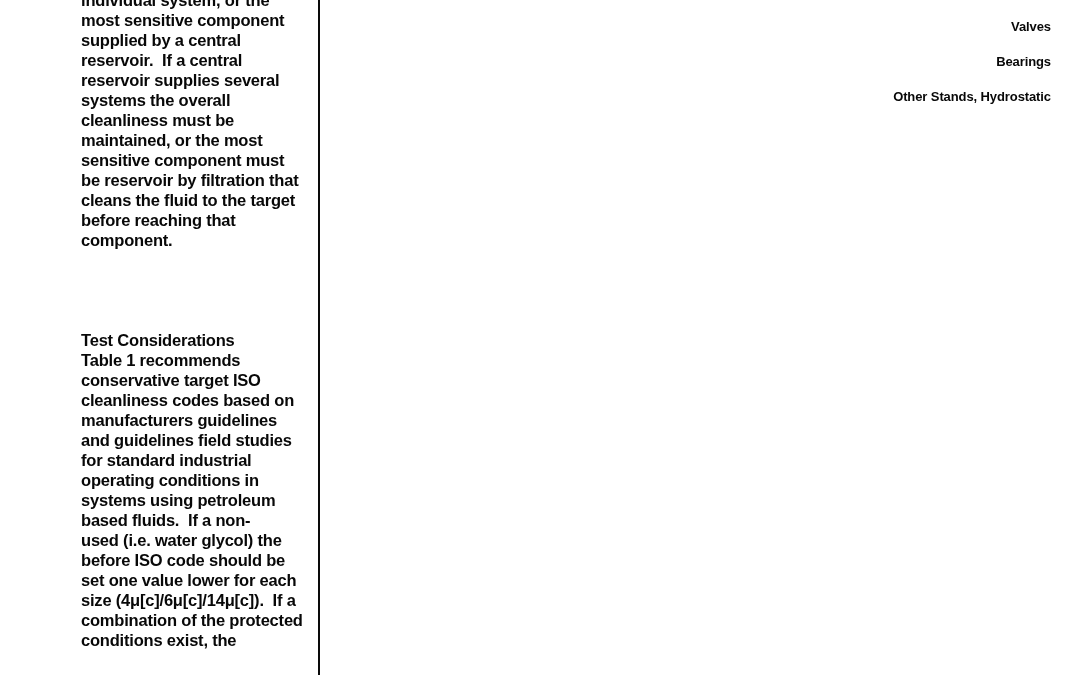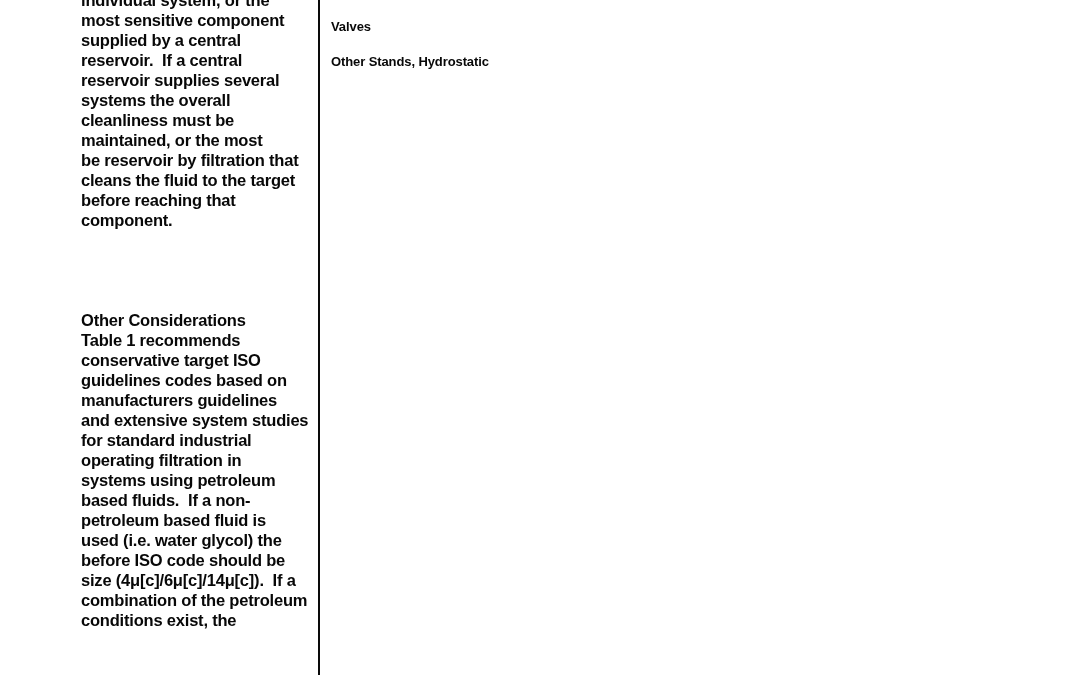--- a/index.html
+++ b/index.html
@@ -44,7 +44,7 @@
     font-weight: 700;
     letter-spacing: -0.1px;
   }
-  .tsection { margin-top: 19px; }
+  .tsection { margin-top: 19px; text-align: right; }
   .tsection:first-child { margin-top: 0; }
   .section-header {
     height: 16px;

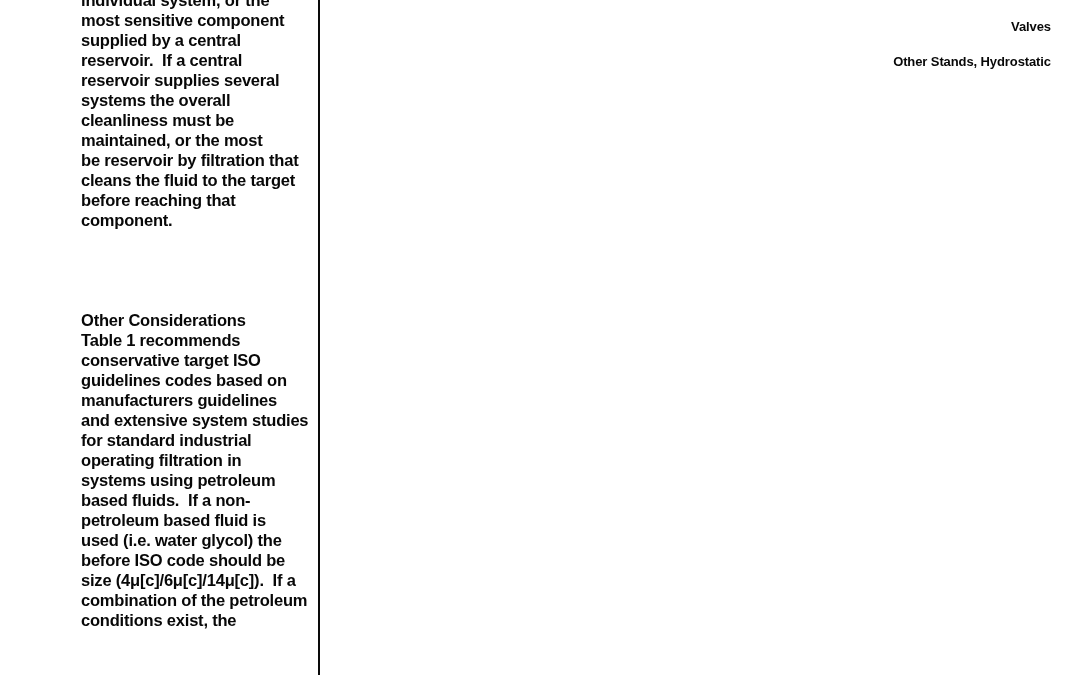--- a/index.html
+++ b/index.html
@@ -100,6 +100,9 @@
       <div class="section-header">Valves</div>
     </div>
     <div class="tsection">
+      <div class="section-header">Bearings</div>
+    </div>
+    <div class="tsection">
       <div class="section-header">Other Stands, Hydrostatic</div>
     </div>
   </div>

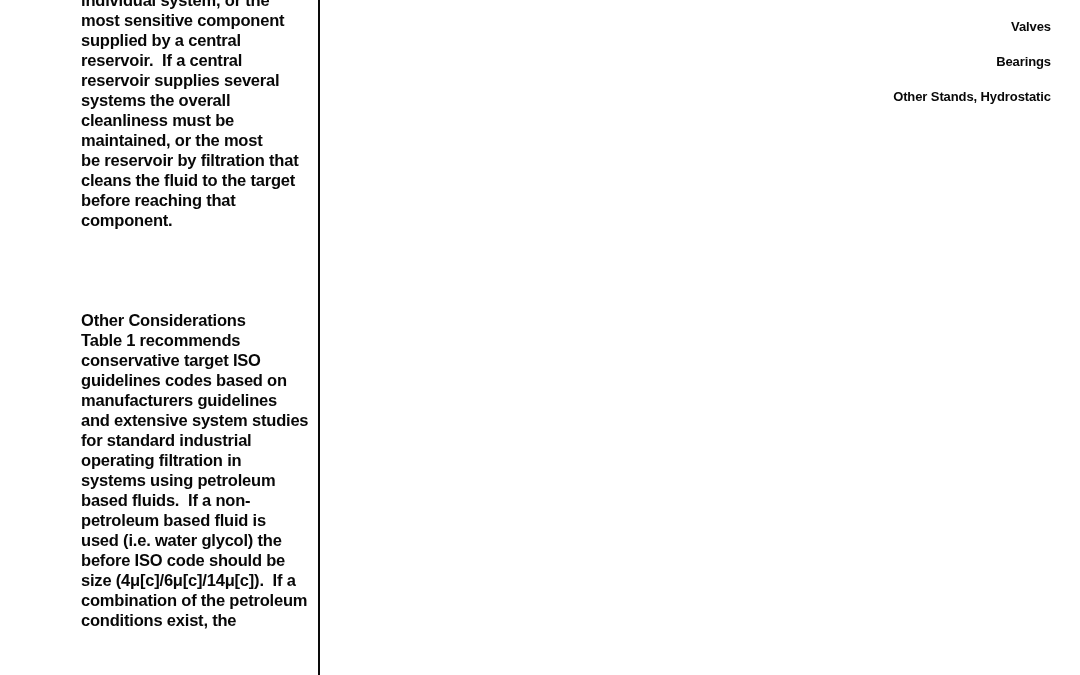--- a/index.html
+++ b/index.html
@@ -69,6 +69,7 @@
       <div class="tline">systems the overall</div>
       <div class="tline">cleanliness must be</div>
       <div class="tline">maintained, or the most</div>
+      <div class="tline">sensitive component must</div>
       <div class="tline">be reservoir by filtration that</div>
       <div class="tline">cleans the fluid to the target</div>
       <div class="tline">before reaching that</div>

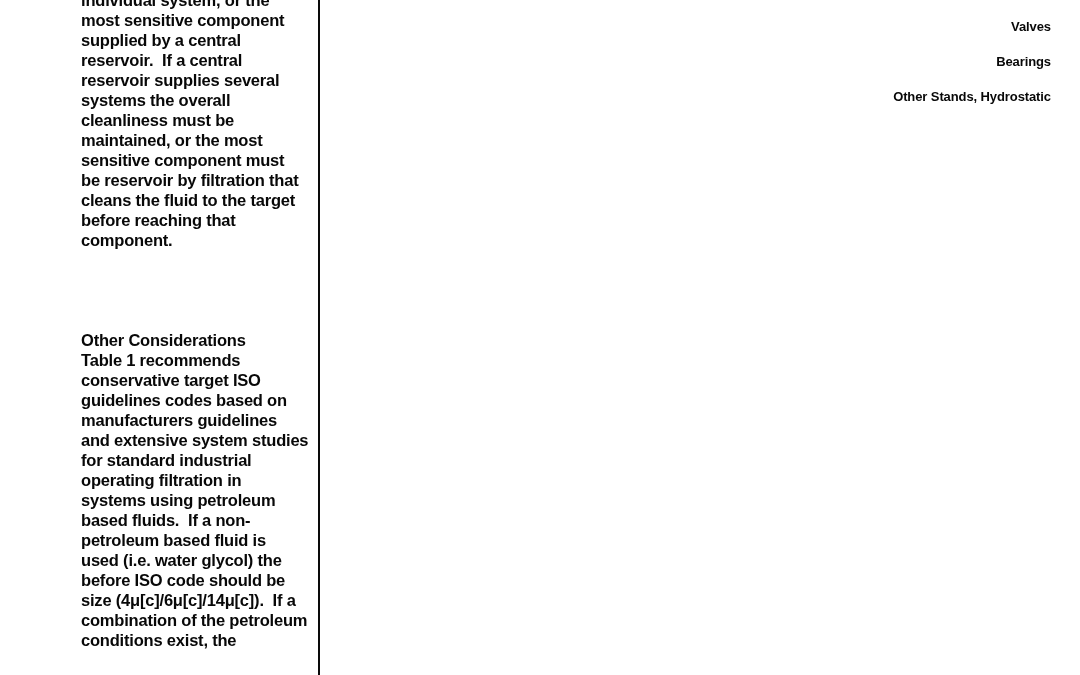--- a/index.html
+++ b/index.html
@@ -75,7 +75,7 @@
       <div class="tline">before reaching that</div>
       <div class="tline">component.</div>
     </div>
-  <div class="heading">Other Considerations</div>
+  <div class="heading">Test Considerations</div>
   <div id="body-lines">
       <div class="tline">Table 1 recommends</div>
       <div class="tline">conservative target ISO</div>

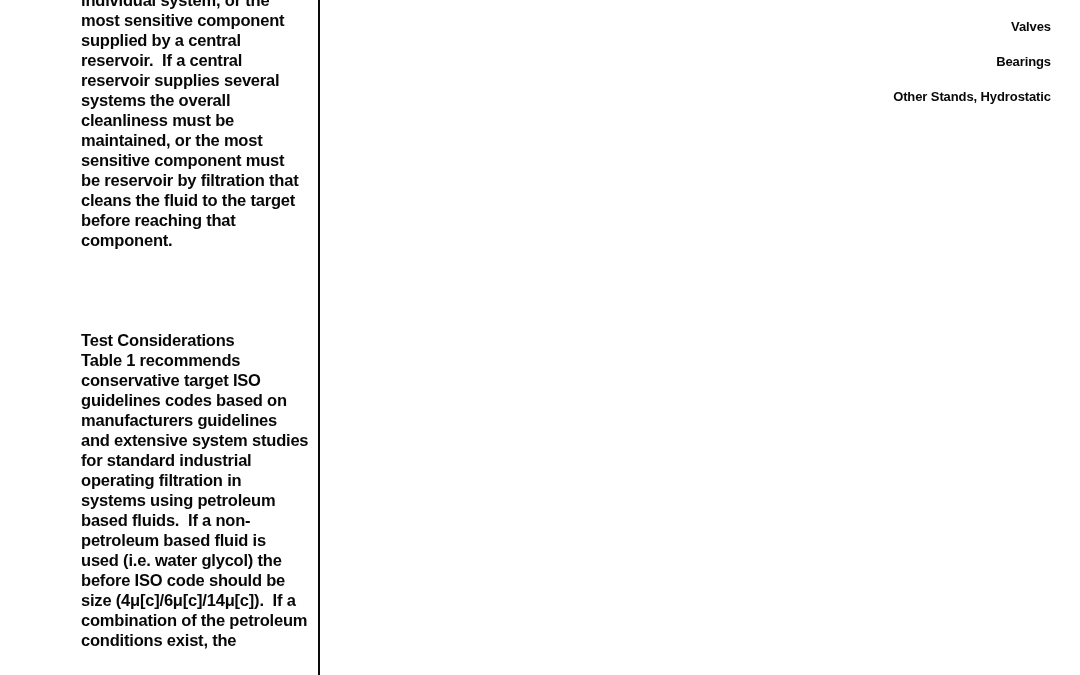--- a/index.html
+++ b/index.html
@@ -79,7 +79,7 @@
   <div id="body-lines">
       <div class="tline">Table 1 recommends</div>
       <div class="tline">conservative target ISO</div>
-      <div class="tline">guidelines codes based on</div>
+      <div class="tline">cleanliness codes based on</div>
       <div class="tline">manufacturers guidelines</div>
       <div class="tline">and extensive system studies</div>
       <div class="tline">for standard industrial</div>

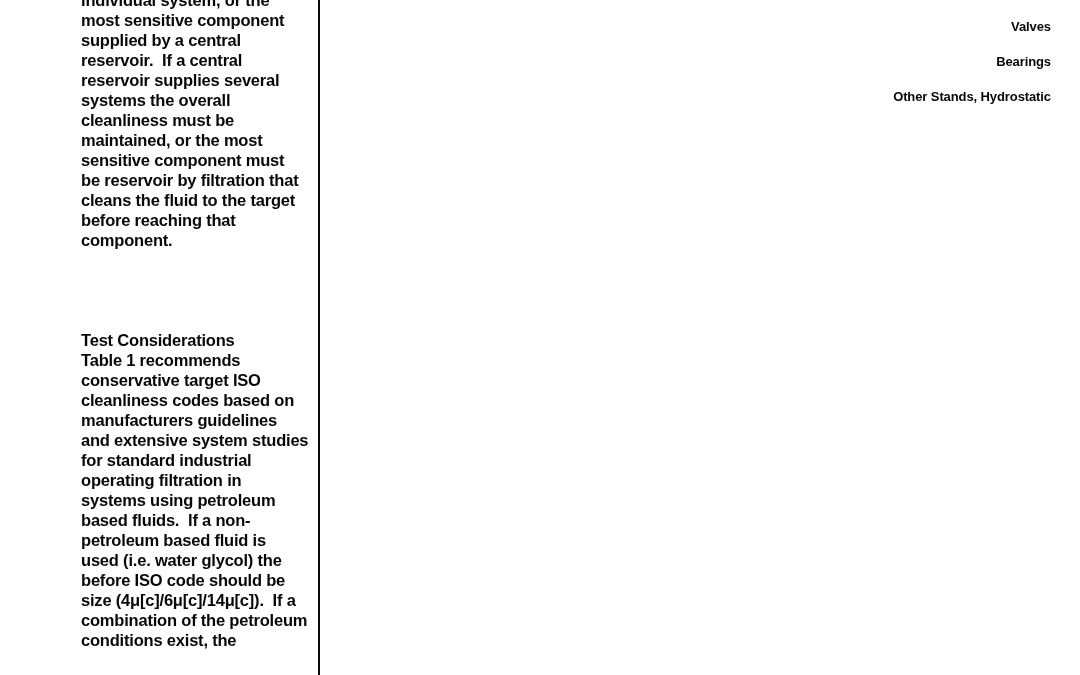--- a/index.html
+++ b/index.html
@@ -81,7 +81,7 @@
       <div class="tline">conservative target ISO</div>
       <div class="tline">cleanliness codes based on</div>
       <div class="tline">manufacturers guidelines</div>
-      <div class="tline">and extensive system studies</div>
+      <div class="tline">and guidelines field studies</div>
       <div class="tline">for standard industrial</div>
       <div class="tline">operating filtration in</div>
       <div class="tline">systems using petroleum</div>

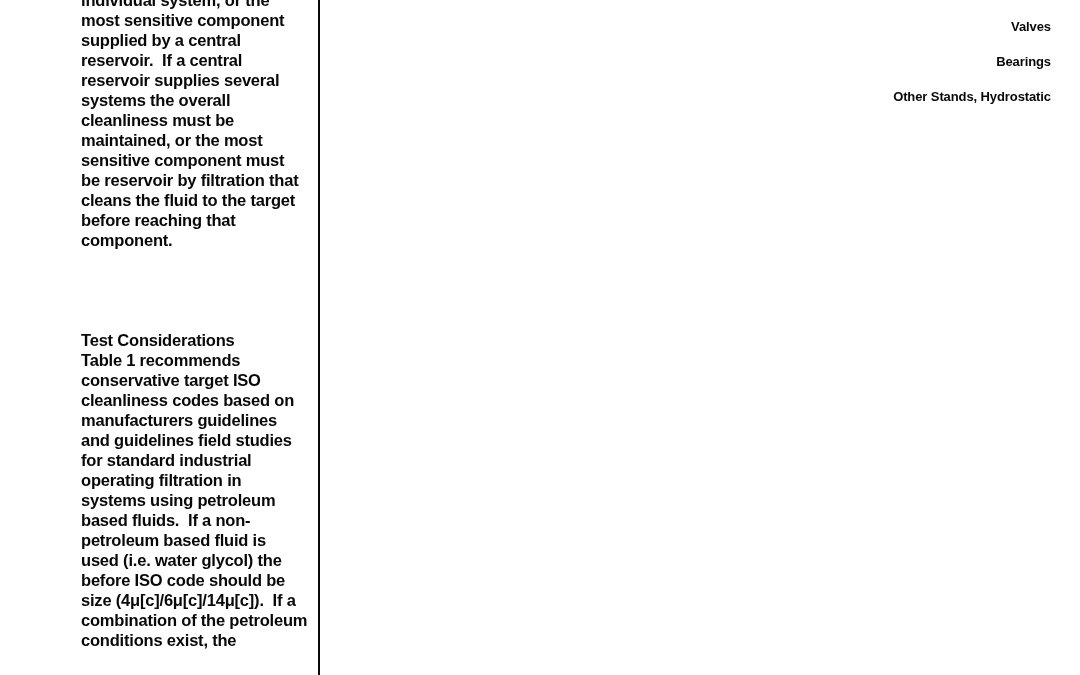--- a/index.html
+++ b/index.html
@@ -83,7 +83,7 @@
       <div class="tline">manufacturers guidelines</div>
       <div class="tline">and guidelines field studies</div>
       <div class="tline">for standard industrial</div>
-      <div class="tline">operating filtration in</div>
+      <div class="tline">operating conditions in</div>
       <div class="tline">systems using petroleum</div>
       <div class="tline">based fluids.  If a non-</div>
       <div class="tline">petroleum based fluid is</div>

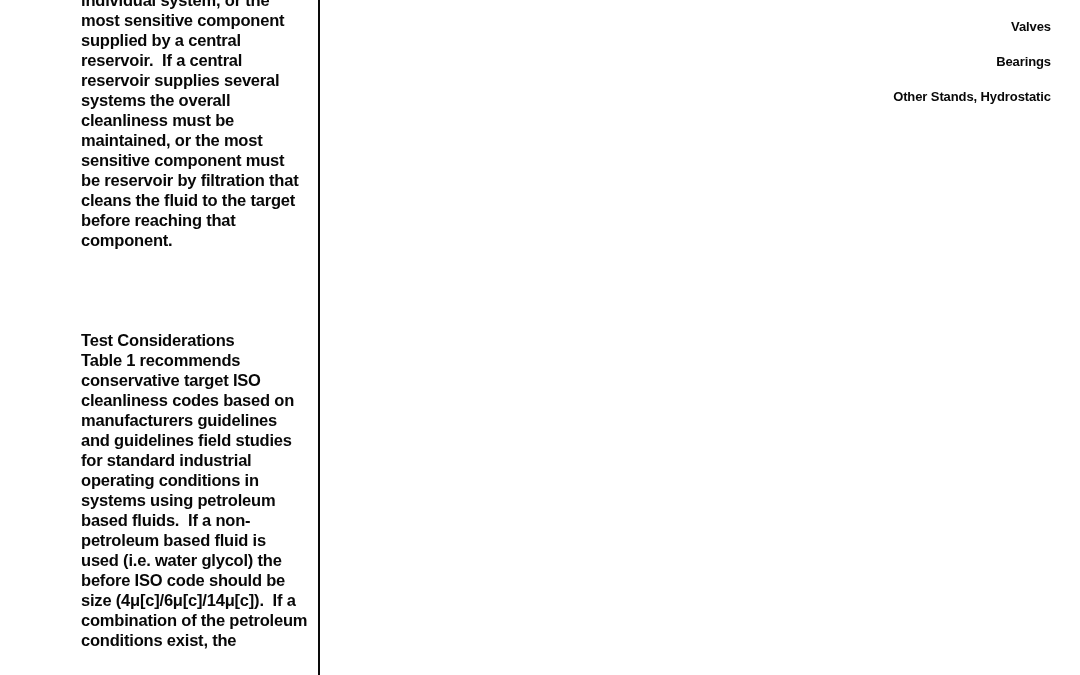--- a/index.html
+++ b/index.html
@@ -86,7 +86,6 @@
       <div class="tline">operating conditions in</div>
       <div class="tline">systems using petroleum</div>
       <div class="tline">based fluids.  If a non-</div>
-      <div class="tline">petroleum based fluid is</div>
       <div class="tline">used (i.e. water glycol) the</div>
       <div class="tline">before ISO code should be</div>
       <div class="tline">size (4μ[c]/6μ[c]/14μ[c]).  If a</div>

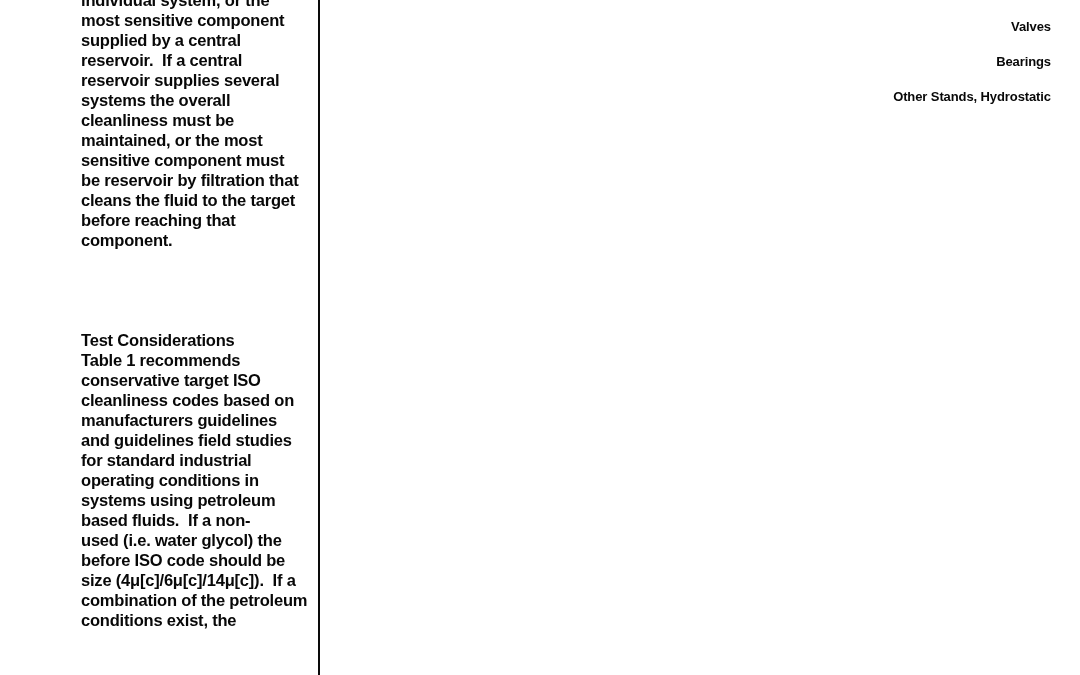--- a/index.html
+++ b/index.html
@@ -88,6 +88,7 @@
       <div class="tline">based fluids.  If a non-</div>
       <div class="tline">used (i.e. water glycol) the</div>
       <div class="tline">before ISO code should be</div>
+      <div class="tline">set one value lower for each</div>
       <div class="tline">size (4μ[c]/6μ[c]/14μ[c]).  If a</div>
       <div class="tline">combination of the petroleum</div>
       <div class="tline">conditions exist, the</div>

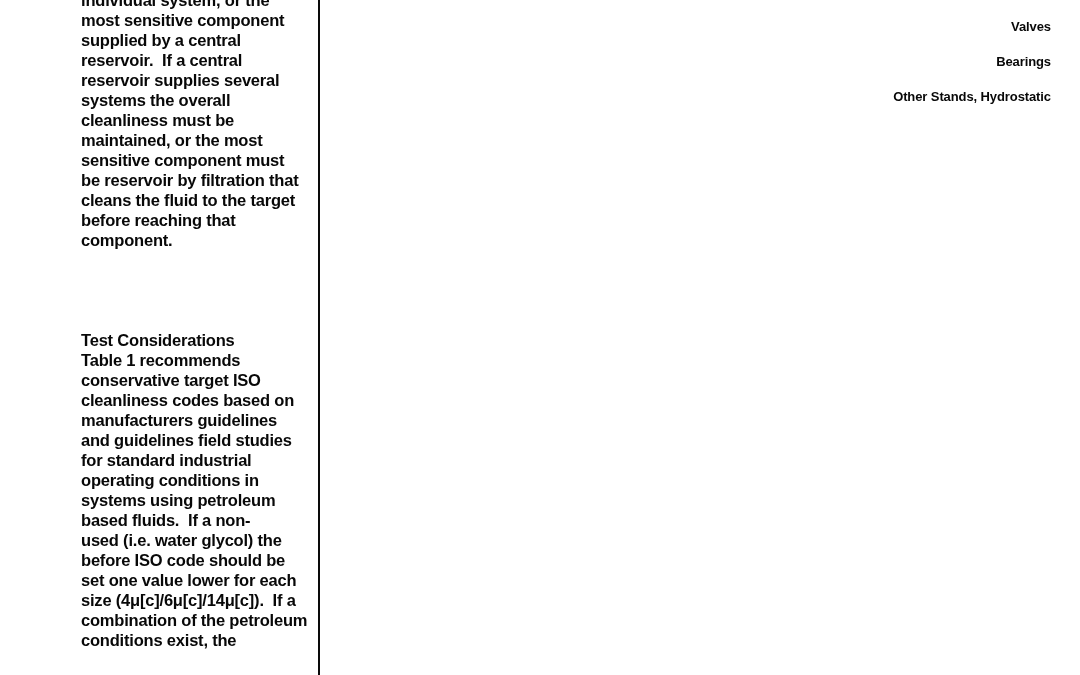--- a/index.html
+++ b/index.html
@@ -90,7 +90,7 @@
       <div class="tline">before ISO code should be</div>
       <div class="tline">set one value lower for each</div>
       <div class="tline">size (4μ[c]/6μ[c]/14μ[c]).  If a</div>
-      <div class="tline">combination of the petroleum</div>
+      <div class="tline">combination of the protected</div>
       <div class="tline">conditions exist, the</div>
     </div>
 </div>

